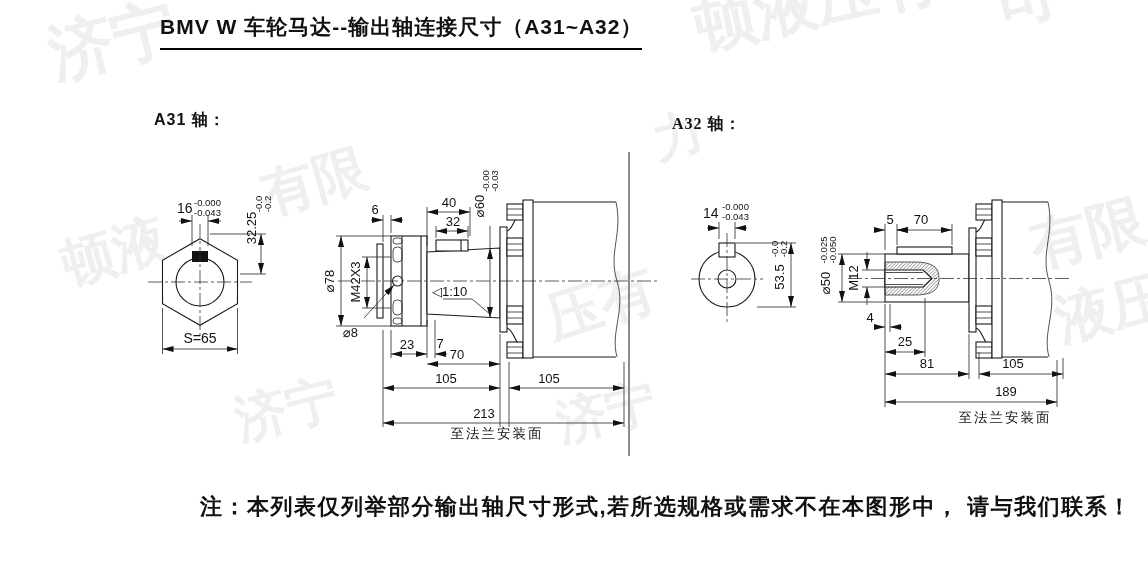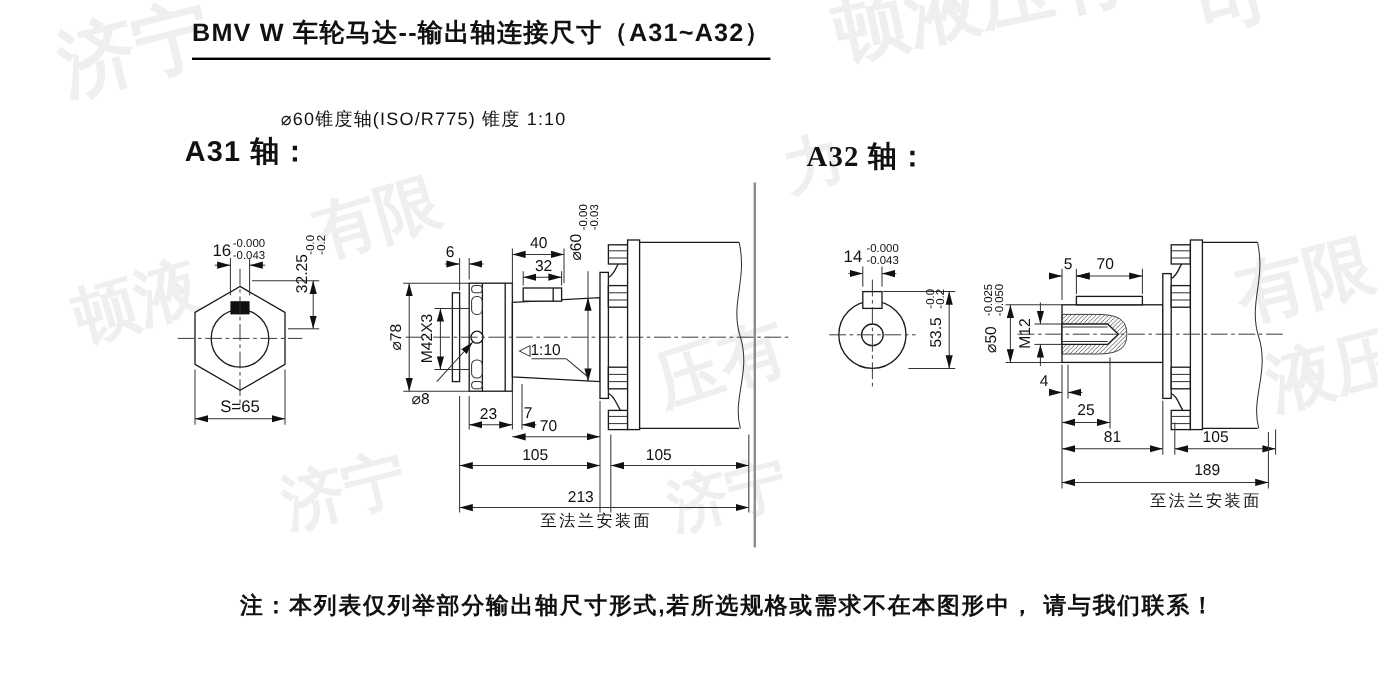--- a/index.html
+++ b/index.html
@@ -50,7 +50,6 @@
 
 <div id="a31-heading" class="txt shaft-heading">A31 轴：</div>
 <div id="a31-specs" class="txt">
-  <div class="spec">⌀60锥度轴(ISO/R775) 锥度 1:10</div>
 </div>
 
 <div id="a32-heading" class="txt shaft-heading">A32 轴：</div>

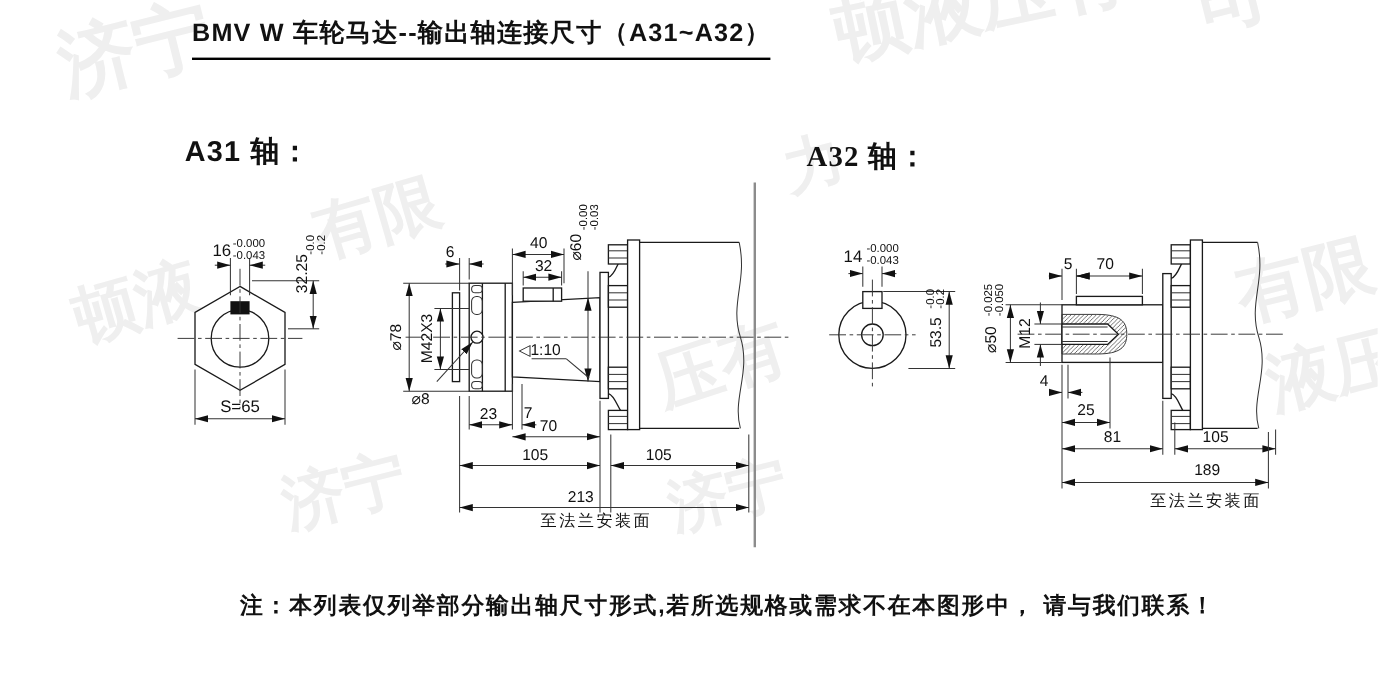--- a/index.html
+++ b/index.html
@@ -11,7 +11,7 @@
   .txt{position:absolute;z-index:2;}
   #title{left:160px;top:13px;font-size:21px;font-weight:bold;letter-spacing:1px;
          padding-bottom:7px;border-bottom:2px solid #000;}
-  .shaft-heading{font-size:24px;font-weight:bold;letter-spacing:1px;}
+  .shaft-heading{font-size:16px;font-weight:bold;letter-spacing:1px;}
   #a31-heading{left:154px;top:110px;}
   #a32-heading{left:672px;top:114px;font-family:Liberation Serif, serif;}
   .spec{font-size:15px;letter-spacing:1px;}

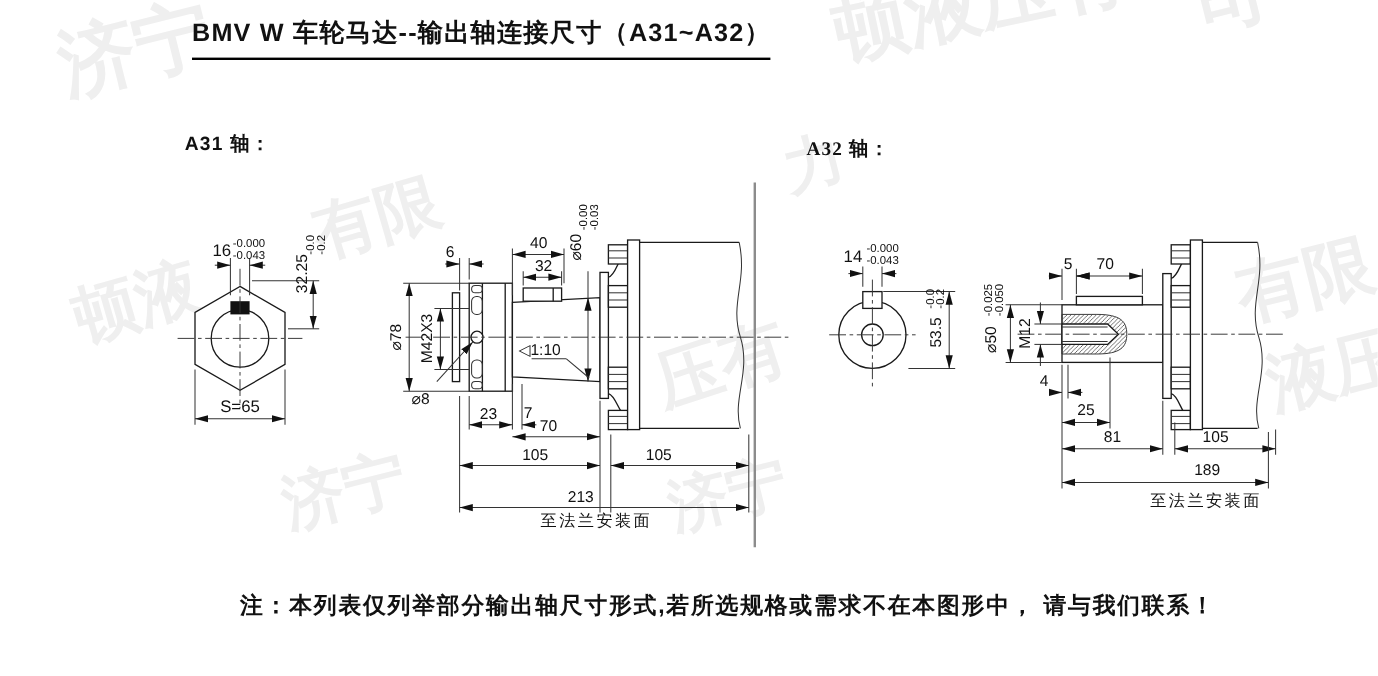--- a/index.html
+++ b/index.html
@@ -17,7 +17,7 @@
   .spec{font-size:15px;letter-spacing:1px;}
   #a31-specs{left:234px;top:86px;line-height:28.5px;}
   #a32-specs{left:746px;top:100px;line-height:23.5px;}
-  #note{left:200px;top:492px;font-size:19px;font-weight:bold;letter-spacing:1.5px;}
+  #note{left:200px;top:492px;font-size:22px;font-weight:bold;letter-spacing:1.5px;}
   
   .ol{fill:#fff;stroke:#1a1a1a;stroke-width:1.1;}
   .oln{fill:none;stroke:#1a1a1a;stroke-width:1.1;}

